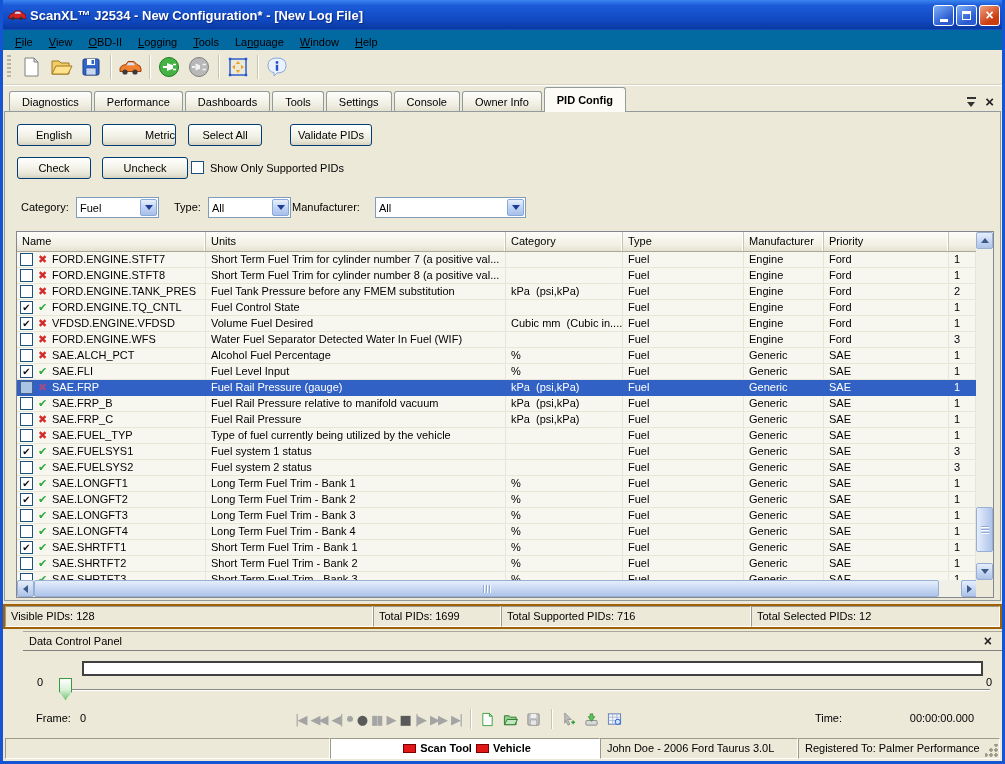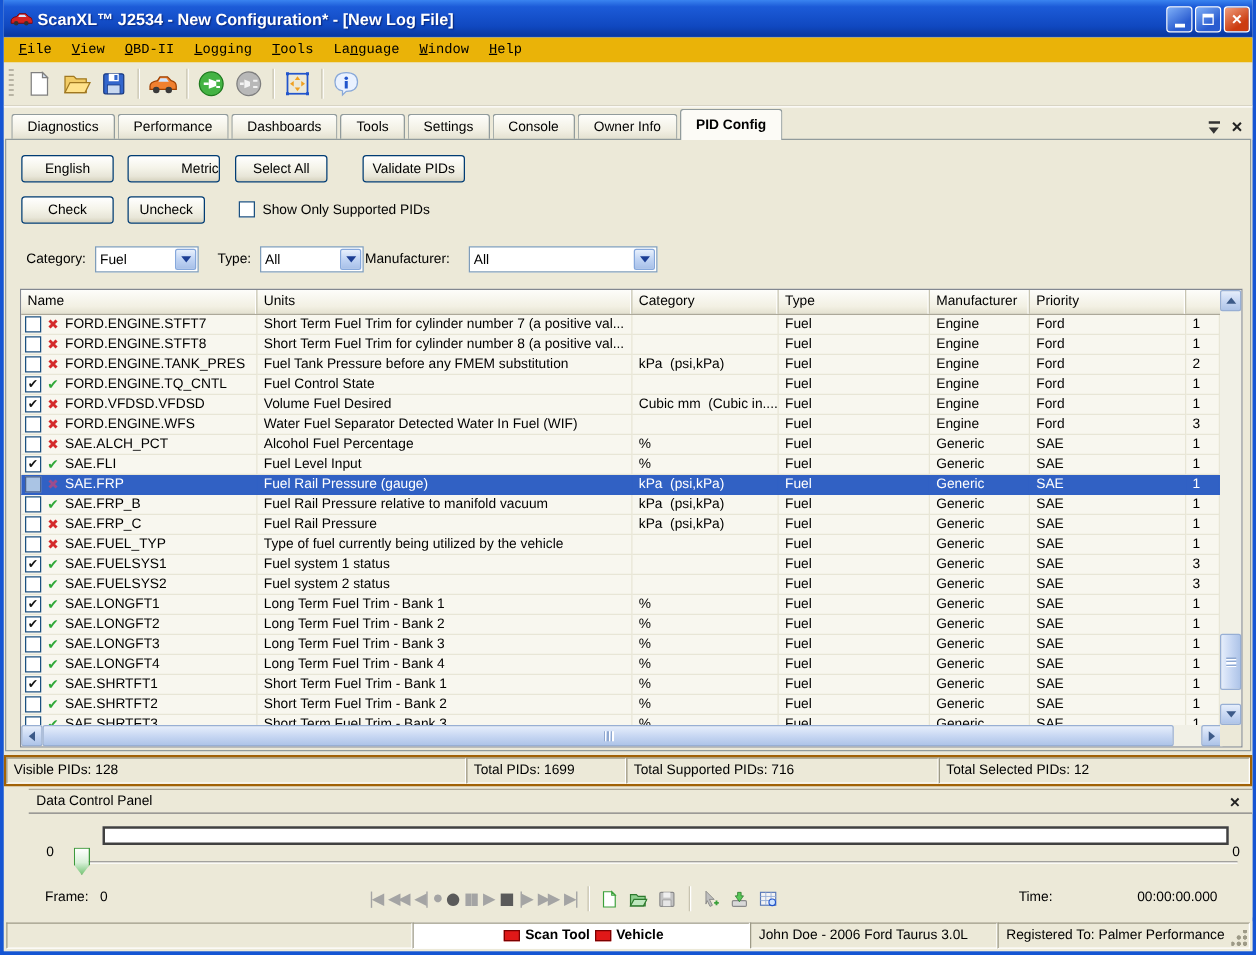--- a/index.html
+++ b/index.html
@@ -19,7 +19,7 @@
   .glyph-min{width:8px;height:3px;background:#fff;margin-top:10px;}
   .glyph-max{width:9px;height:9px;border:1px solid #fff;border-top:3px solid #fff;}
   
-  .menubar{position:absolute;left:0;right:0;top:30px;height:20px;background:#eab308;display:flex;align-items:center;padding-left:4px;font-family:Liberation Mono, monospace;}
+  .menubar{position:absolute;left:0;right:0;top:30px;height:20px;background:#0369a1;display:flex;align-items:flex-end;padding-left:4px;}
   .menu-item{padding:2px 8px;cursor:default;}
   
   .toolbar{position:absolute;left:0;right:0;top:50px;height:35px;background:#ECE9D8;display:flex;align-items:center;padding-left:3px;

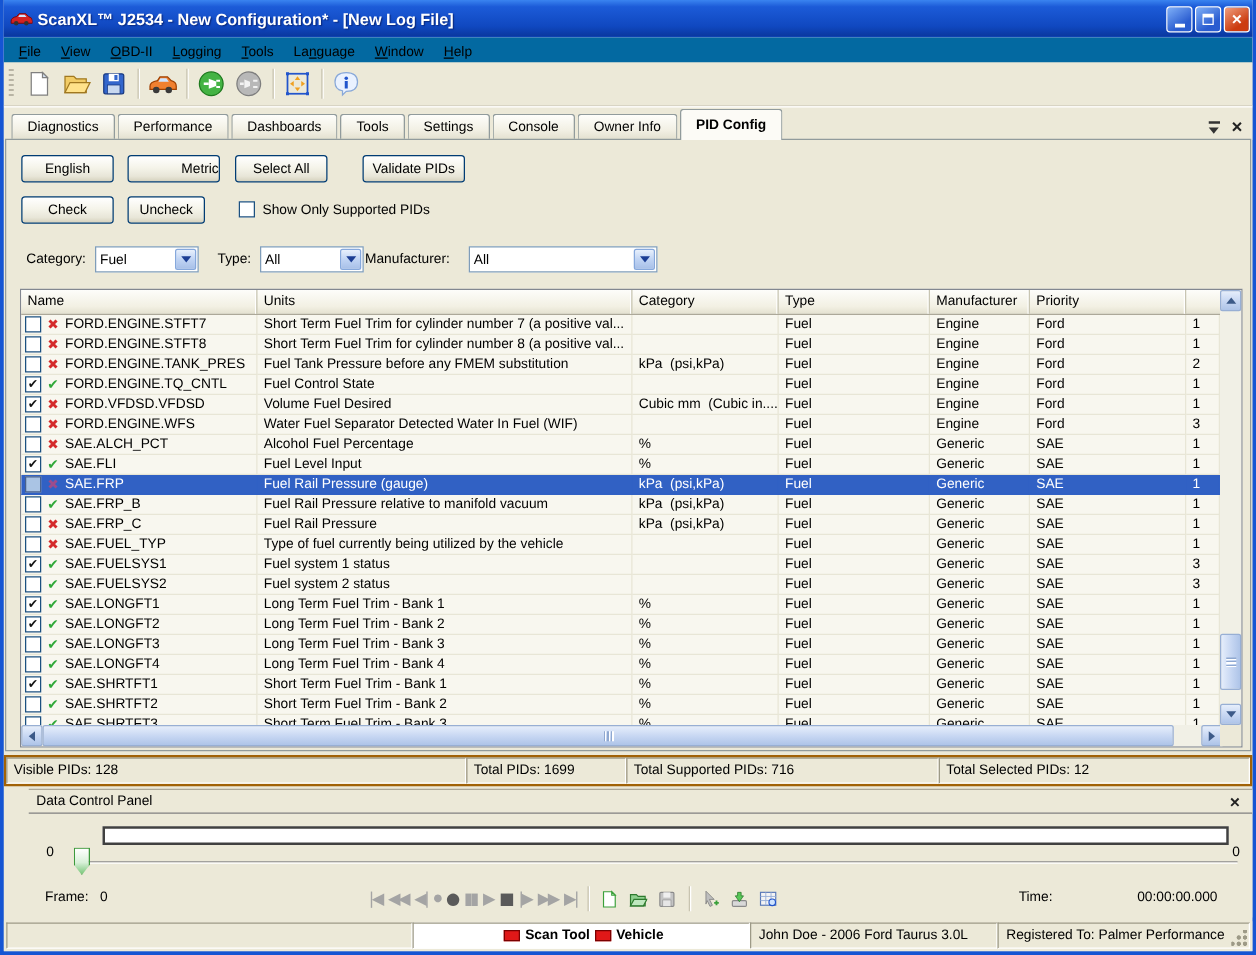--- a/index.html
+++ b/index.html
@@ -45,7 +45,7 @@
   .b-selectall{left:183px;top:12px;width:74px;}
   .b-validate{left:269px;top:12px;width:82px;margin-left:16px;}
   .b-check{left:12px;top:45px;width:74px;}
-  .b-uncheck{left:97px;top:45px;width:62px;}
+  .b-uncheck{left:97px;top:45px;width:86px;}
   .xp-check{position:absolute;left:186px;top:49px;width:13px;height:13px;background:#fff;border:1px solid #1C5180;}
   .xp-check-label{position:absolute;left:205px;top:50px;}
   .flabel{position:absolute;top:89px;}

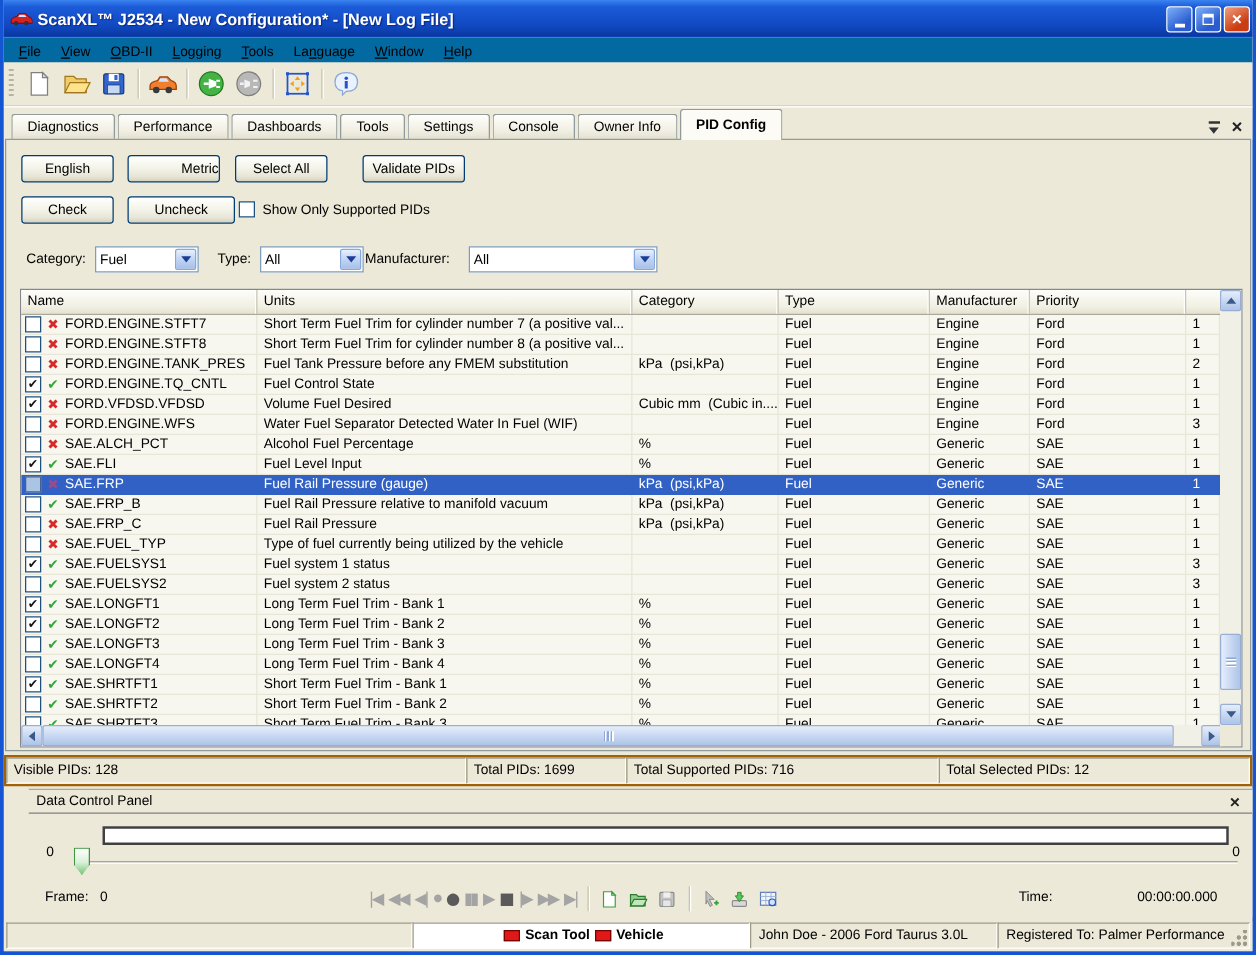--- a/index.html
+++ b/index.html
@@ -331,7 +331,7 @@
             <div class="cell c-pri">1</div>
           </div>
           <div class="trow">
-            <div class="cell c-pid"><span class="cb">✔</span><span class="sup no">✖</span><span class="pidtxt">FORD.VFDSD.VFDSD</span></div>
+            <div class="cell c-pid"><span class="cb">✔</span><span class="sup no">✖</span><span class="pidtxt">VFDSD.ENGINE.VFDSD</span></div>
             <div class="cell c-name">Volume Fuel Desired</div>
             <div class="cell c-units">Cubic mm  (Cubic in....</div>
             <div class="cell c-cat">Fuel</div>

